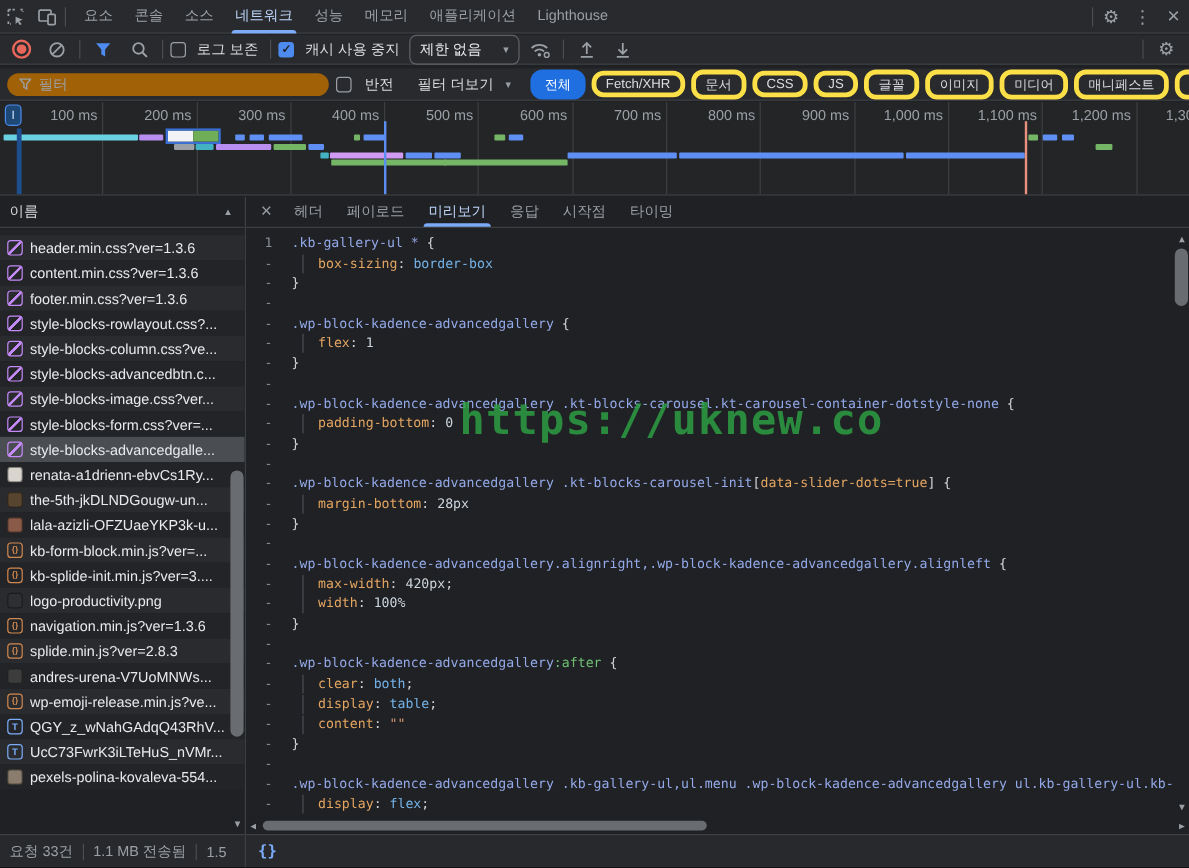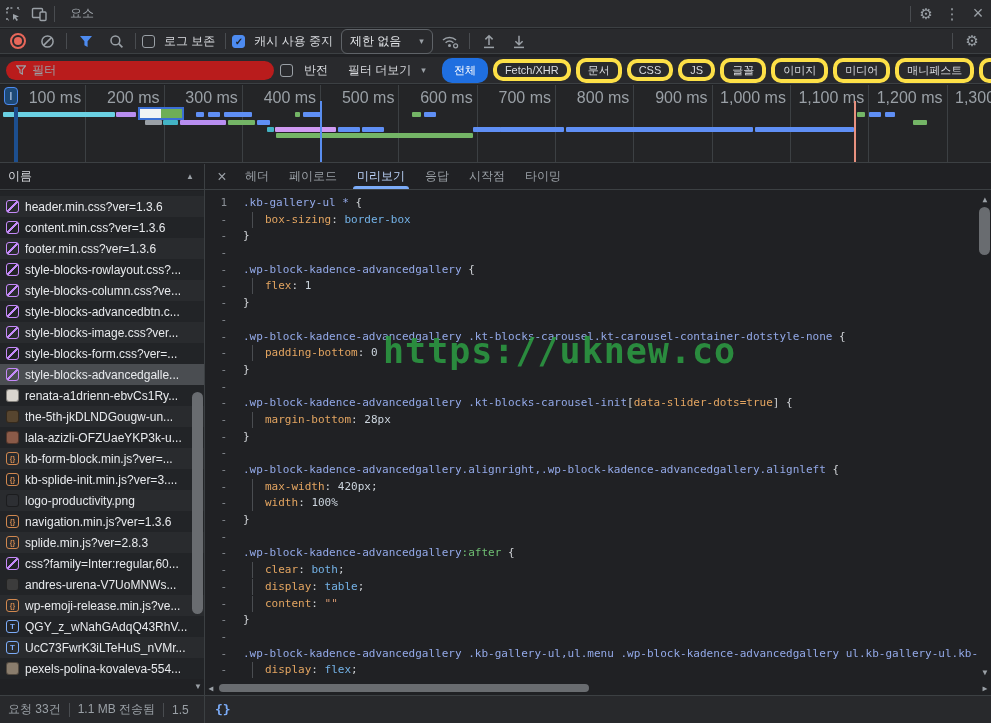--- a/index.html
+++ b/index.html
@@ -12,7 +12,7 @@
   .ico { display:inline-flex; align-items:center; justify-content:center; width:26px; height:26px; color:#9aa0a6; cursor:pointer; }
   .ico.txt { font-size:15px; }
   .vsep { width:1px; height:16px; background:#494c50; margin:0 2px; }
-  .ptabs { display:flex; height:28px; margin-left:4px;flex-direction:column; }
+  .ptabs { display:flex; height:28px; margin-left:4px; }
   .ptab { padding:0 9px; line-height:27px; color:#9aa0a6; position:relative; cursor:pointer; white-space:nowrap; }
   .ptab.active { color:#bdd5fb; }
   .ptab.active::after { content:""; position:absolute; left:6px; right:6px; bottom:0; height:3px; border-radius:3px 3px 0 0; background:#7cacf8; }

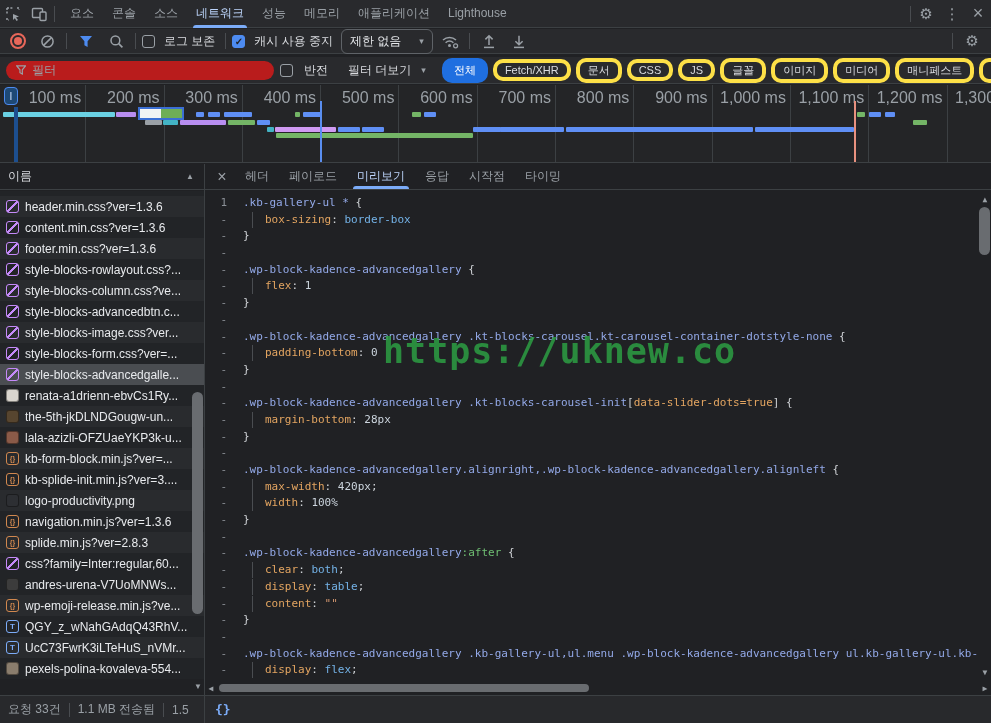--- a/index.html
+++ b/index.html
@@ -30,7 +30,7 @@
 
   
   .filterbar { position:absolute; left:0; top:57px; width:991px; height:27px; background:#292a2d; border-bottom:1px solid #3c4043; display:flex; align-items:center; padding:0 6px; gap:6px; }
-  .filter-input { display:flex; align-items:center; gap:6px; width:268px; height:19px; background:#b91c1c; border-radius:10px; padding:0 10px; flex:none; }
+  .filter-input { display:flex; align-items:center; gap:6px; width:268px; height:19px; background:#a16207; border-radius:10px; padding:0 10px; flex:none; }
   .filter-input input { background:transparent; border:none; outline:none; color:#e8eaed; font-size:12px; width:100%; font-family:"Liberation Sans",sans-serif; }
   .filter-input input::placeholder { color:#9aa0a6; }
   .pills { display:flex; align-items:center; gap:5px; white-space:nowrap; }

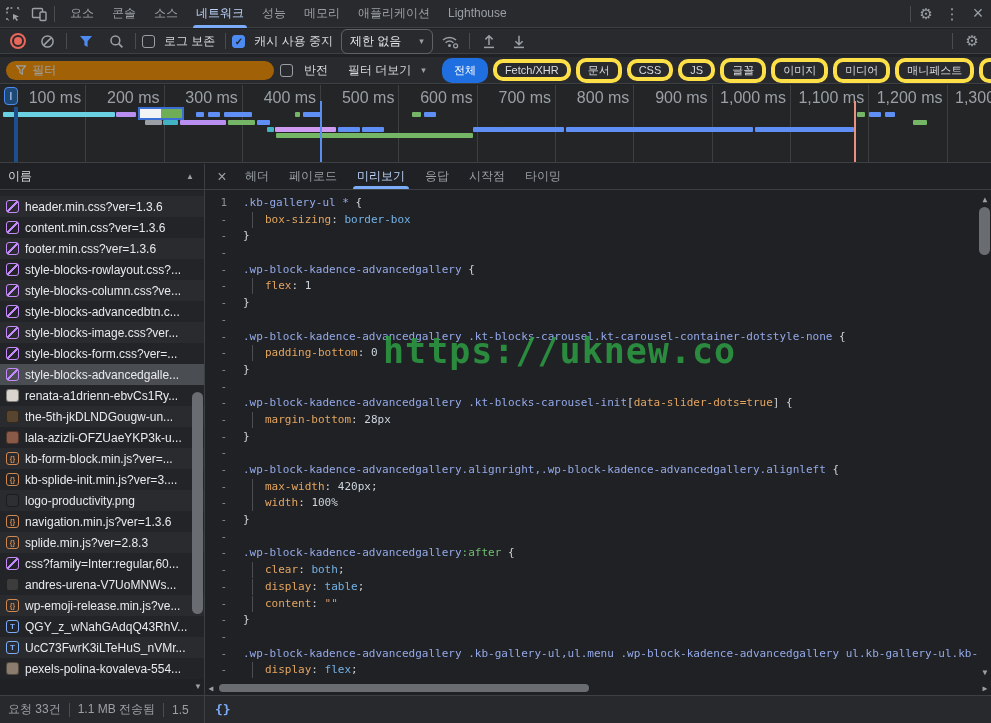--- a/index.html
+++ b/index.html
@@ -40,7 +40,7 @@
   
   .overview { position:absolute; left:0; top:85px; width:991px; height:78px; background:#242527; border-bottom:1px solid #3c4043; overflow:hidden; cursor:crosshair; }
   .gridline { position:absolute; top:0; bottom:0; width:1px; background:#3c4043; }
-  .ticklabel { position:absolute; top:4px; width:76px; text-align:right; font-size:16px; color:#9aa0a6; }
+  .ticklabel { position:absolute; top:4px; width:76px; text-align:right; font-size:12px; color:#9aa0a6; }
   .wbar { position:absolute; height:5px; border-radius:1px; }
   .marker { position:absolute; top:16px; bottom:0; width:1.5px; }
   .selbox { position:absolute; display:flex; border:2px solid #3b6fd4; background:#16191c; }

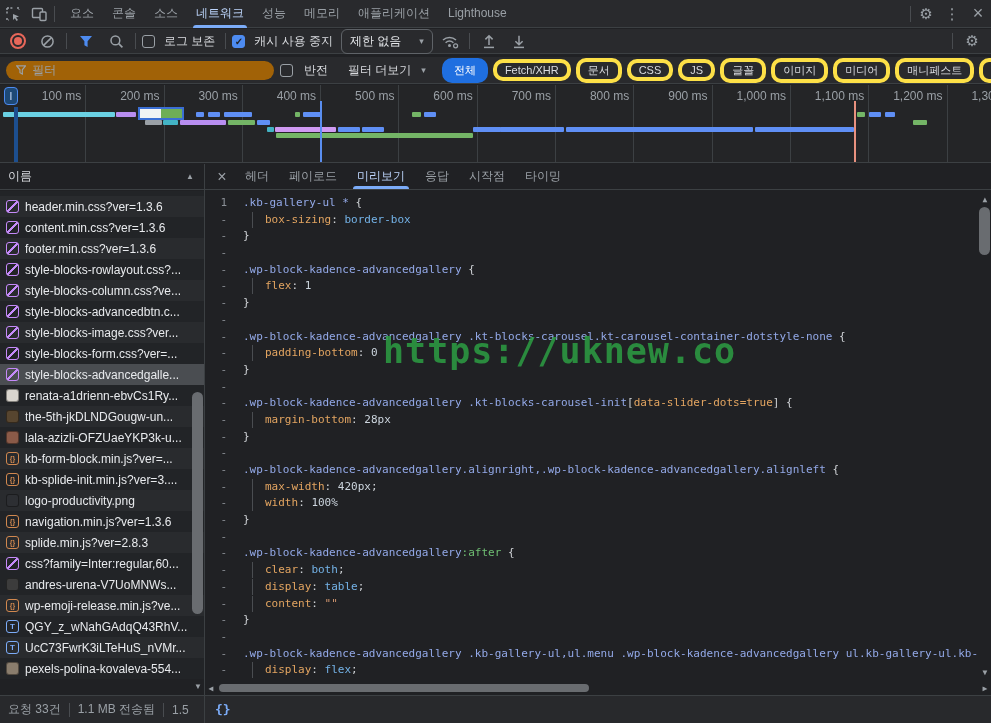--- a/index.html
+++ b/index.html
@@ -362,10 +362,6 @@
             <span class="rlabel">splide.min.js?ver=2.8.3</span>
           </div>
           <div class="rrow">
-            <span class="ficon css"></span>
-            <span class="rlabel">css?family=Inter:regular,60...</span>
-          </div>
-          <div class="rrow">
             <span class="ficon img" style="background: rgb(60, 60, 60);"></span>
             <span class="rlabel">andres-urena-V7UoMNWs...</span>
           </div>

